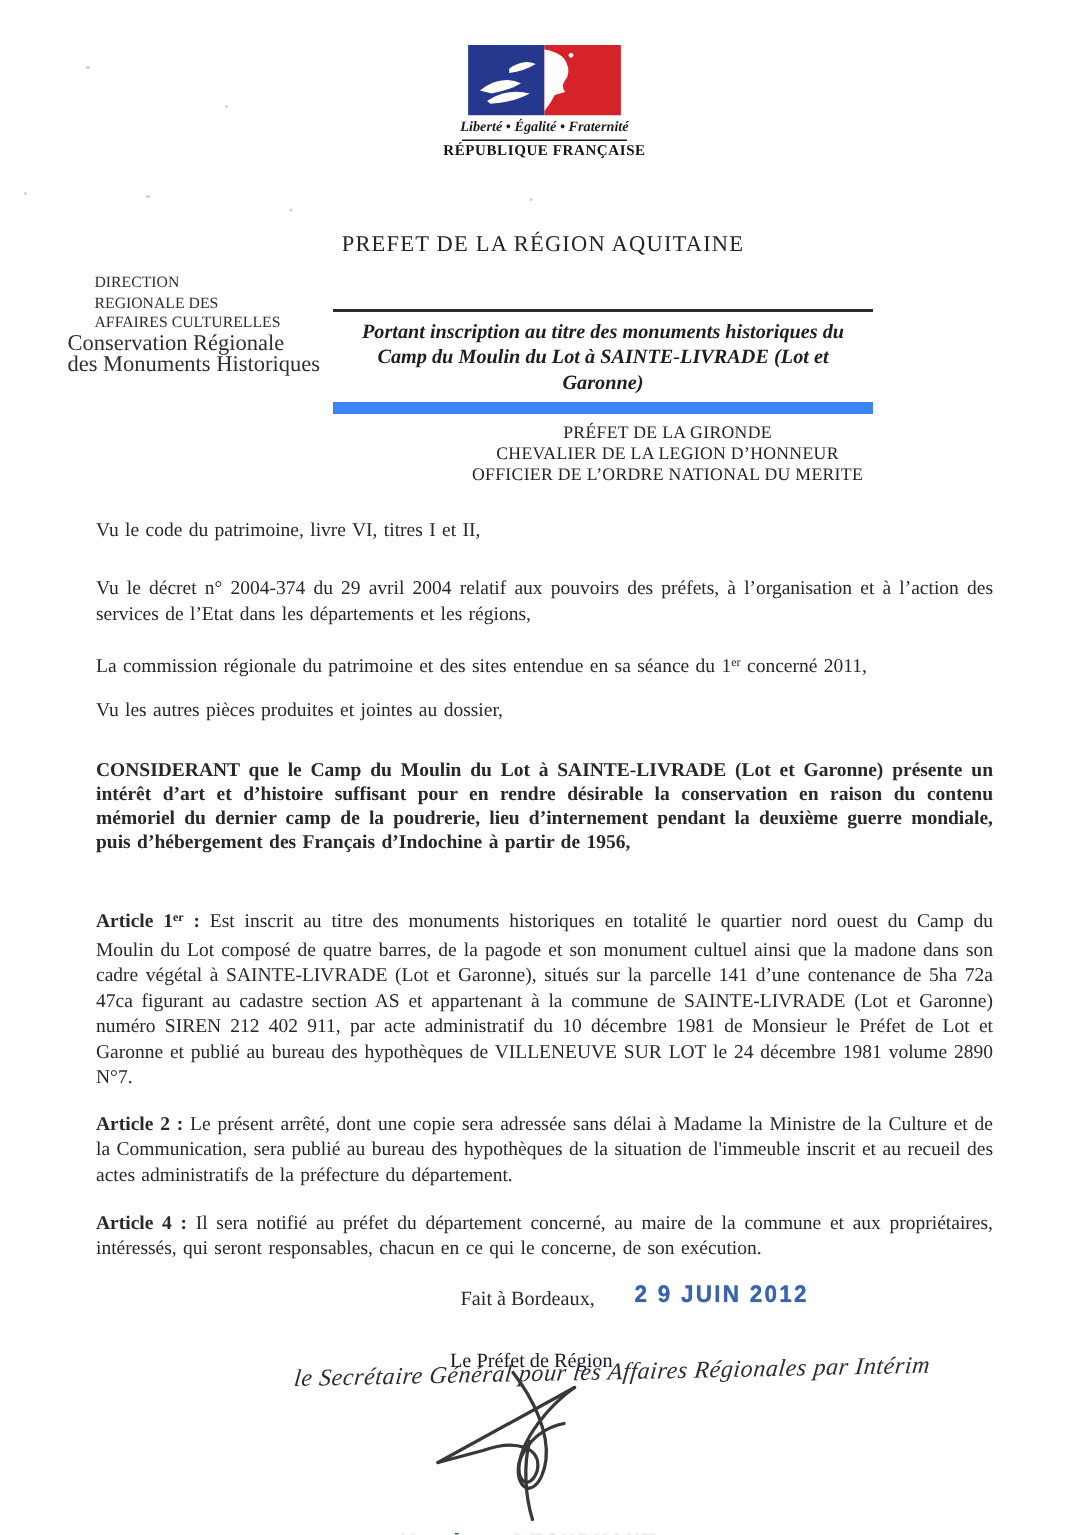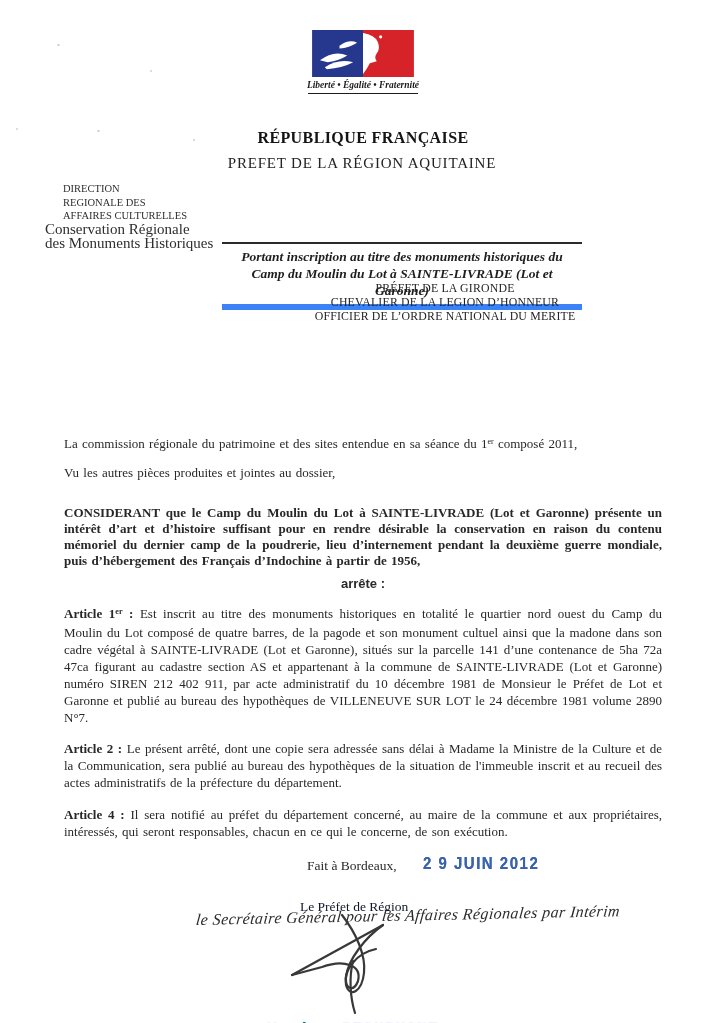--- a/index.html
+++ b/index.html
@@ -15,7 +15,7 @@
            font-style:italic; font-weight:bold; font-size:9.5px; color:#1c1c1c; }
   .rule-motto { left:308px; top:93px; width:110px; border-top:1.6px solid #1c1c1c; height:0; }
   .republic { left:242px; top:95px; width:242px; text-align:center;
-              font-weight:bold; font-size:16px; letter-spacing:.4px; color:#141414;margin-top:34px; }
+              font-weight:bold; font-size:10px; letter-spacing:.4px; color:#141414; }
   .prefect { left:162px; top:111px; width:400px; text-align:center;
              font-size:15px; letter-spacing:.8px; color:#232323;margin-top:44px; }
 

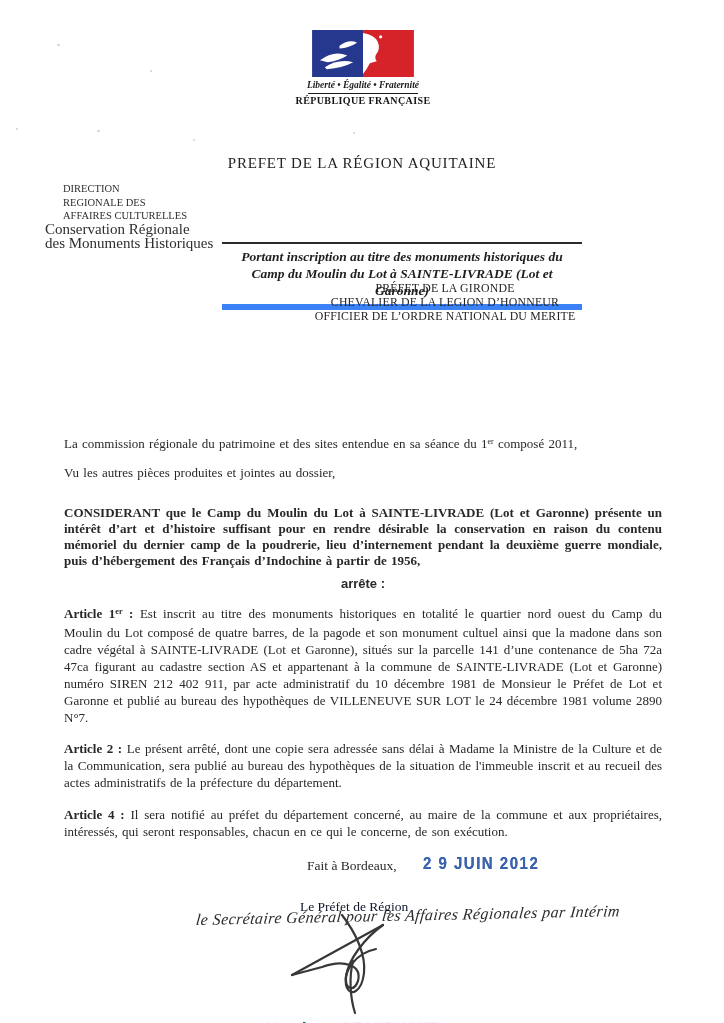--- a/index.html
+++ b/index.html
@@ -25,9 +25,9 @@
 
   
   .subject { left:222px; top:206px; width:360px; text-align:center;
-             border-top:2px solid #2b2b2b; border-bottom:6px solid #3b82f6;
+             border-top:2px solid #2b2b2b; border-bottom:8px solid #3b82f6;
              padding:4px 0 5px; font-weight:bold; font-style:italic;
-             font-size:13.5px; line-height:17px; color:#1e1e1e;margin-top:36px; }
+             font-size:13.5px; line-height:17px; color:#1e1e1e; }
 
   
   .authority { left:250px; top:281px; width:390px; text-align:center;

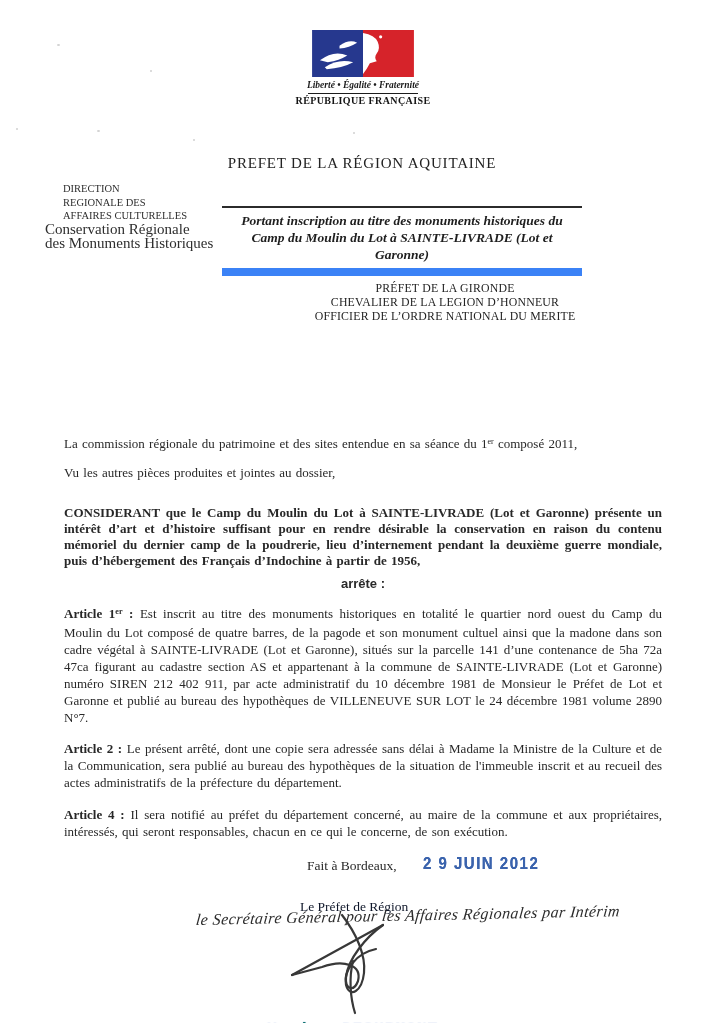--- a/index.html
+++ b/index.html
@@ -112,6 +112,7 @@
     <div>OFFICIER DE L’ORDRE NATIONAL DU MERITE</div>
   </div>
 
+  <div class="abs para r1">Vu le code du patrimoine, livre VI, titres I et II,</div>
   <div class="abs para r3"><span>La commission régionale du patrimoine et des sites entendue en sa séance du 1</span><sup>er</sup><span> composé 2011,</span></div>
   <div class="abs para r4">Vu les autres pièces produites et jointes au dossier,</div>
 

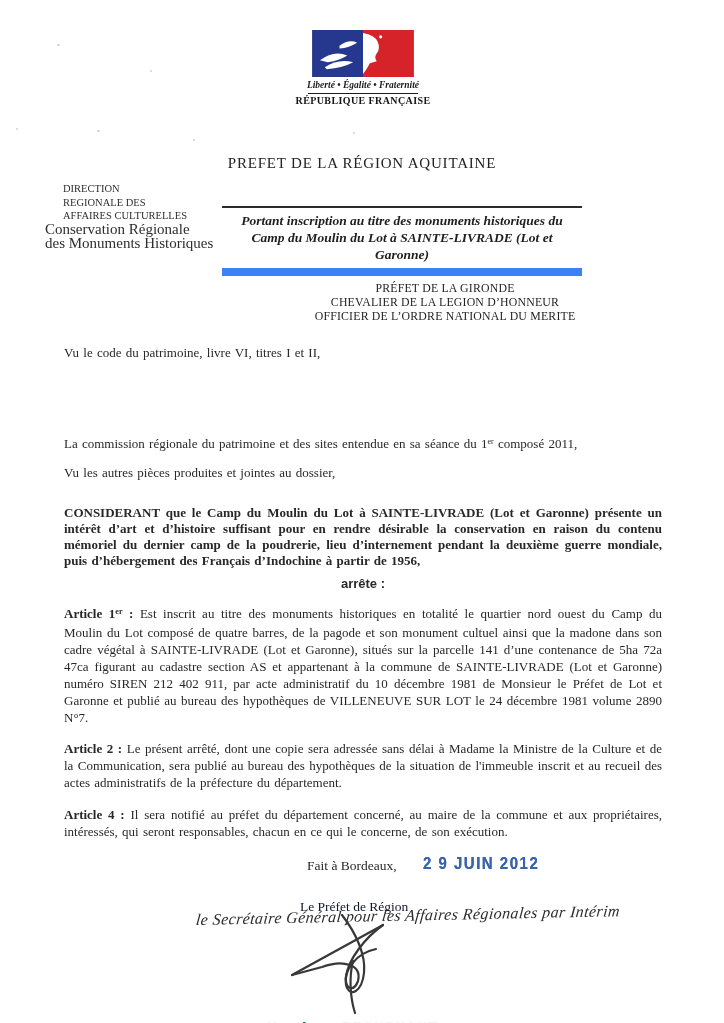--- a/index.html
+++ b/index.html
@@ -113,6 +113,7 @@
   </div>
 
   <div class="abs para r1">Vu le code du patrimoine, livre VI, titres I et II,</div>
+  <div class="abs para r2">Vu le décret n° 2004-374 du 29 avril 2004 relatif aux pouvoirs des préfets, à l’organisation et à l’action des services de l’Etat dans les départements et les régions,</div>
   <div class="abs para r3"><span>La commission régionale du patrimoine et des sites entendue en sa séance du 1</span><sup>er</sup><span> composé 2011,</span></div>
   <div class="abs para r4">Vu les autres pièces produites et jointes au dossier,</div>
 

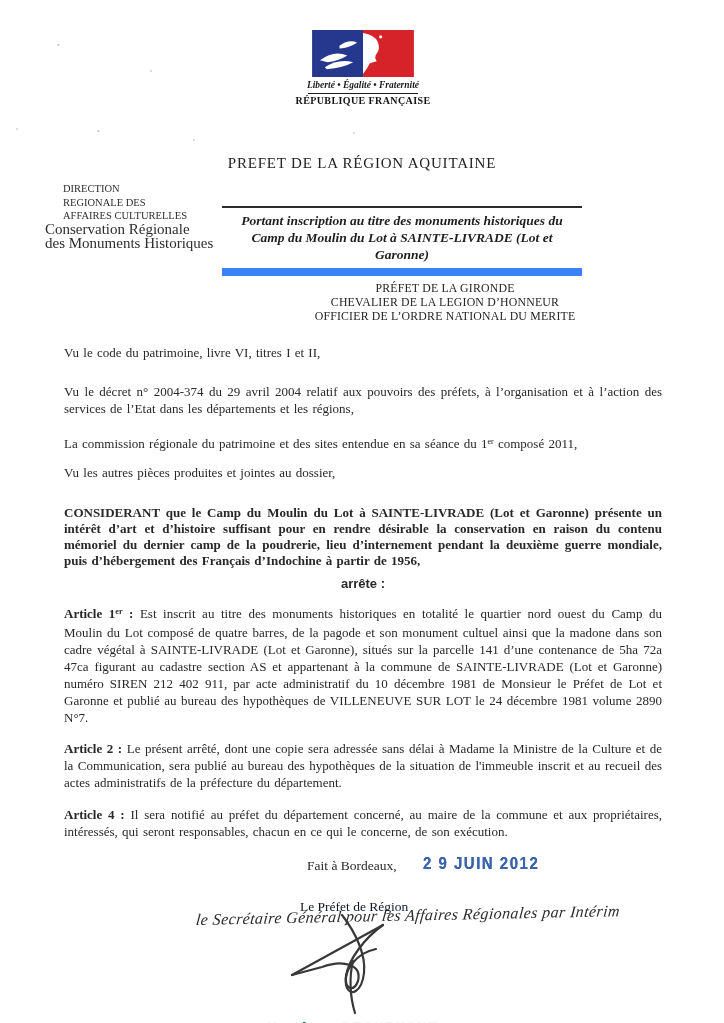--- a/index.html
+++ b/index.html
@@ -114,7 +114,7 @@
 
   <div class="abs para r1">Vu le code du patrimoine, livre VI, titres I et II,</div>
   <div class="abs para r2">Vu le décret n° 2004-374 du 29 avril 2004 relatif aux pouvoirs des préfets, à l’organisation et à l’action des services de l’Etat dans les départements et les régions,</div>
-  <div class="abs para r3"><span>La commission régionale du patrimoine et des sites entendue en sa séance du 1</span><sup>er</sup><span> composé 2011,</span></div>
+  <div class="abs para r3"><span>La commission régionale du patrimoine et des sites entendue en sa séance du 1</span><sup>er</sup><span> concerné 2011,</span></div>
   <div class="abs para r4">Vu les autres pièces produites et jointes au dossier,</div>
 
   <div class="abs para tight bold considerant">CONSIDERANT que le Camp du Moulin du Lot à SAINTE-LIVRADE (Lot et Garonne) présente un intérêt d’art et d’histoire suffisant pour en rendre désirable la conservation en raison du contenu mémoriel du dernier camp de la poudrerie, lieu d’internement pendant la deuxième guerre mondiale, puis d’hébergement des Français d’Indochine à partir de 1956,</div>

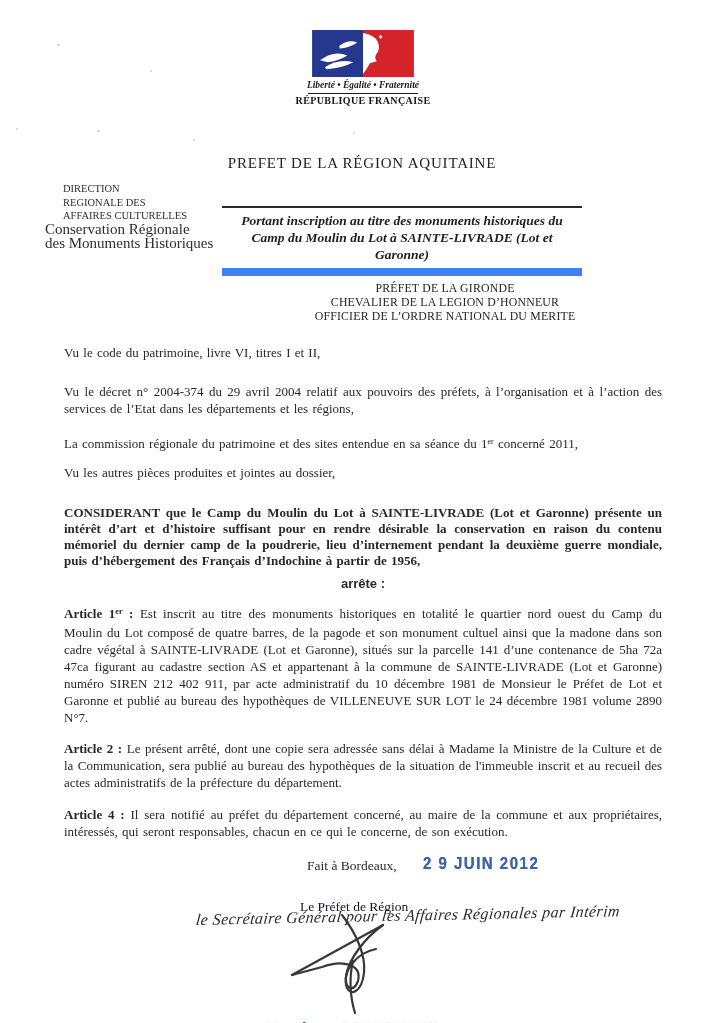--- a/index.html
+++ b/index.html
@@ -119,7 +119,6 @@
 
   <div class="abs para tight bold considerant">CONSIDERANT que le Camp du Moulin du Lot à SAINTE-LIVRADE (Lot et Garonne) présente un intérêt d’art et d’histoire suffisant pour en rendre désirable la conservation en raison du contenu mémoriel du dernier camp de la poudrerie, lieu d’internement pendant la deuxième guerre mondiale, puis d’hébergement des Français d’Indochine à partir de 1956,</div>
 
-  <div class="abs arrete">arrête :</div>
 
   <div class="abs para a1"><span class="bold"><span>Article 1</span><sup>er</sup><span> : </span></span><span>Est inscrit au titre des monuments historiques en totalité le quartier nord ouest du Camp du Moulin du Lot composé de quatre barres, de la pagode et son monument cultuel ainsi que la madone dans son cadre végétal à SAINTE-LIVRADE (Lot et Garonne), situés sur la parcelle 141 d’une contenance de 5ha 72a 47ca figurant au cadastre section AS et appartenant à la commune de SAINTE-LIVRADE (Lot et Garonne) numéro SIREN 212 402 911, par acte administratif du 10 décembre 1981 de Monsieur le Préfet de Lot et Garonne et publié au bureau des hypothèques de VILLENEUVE SUR LOT le 24 décembre 1981 volume 2890 N°7.</span></div>
 

